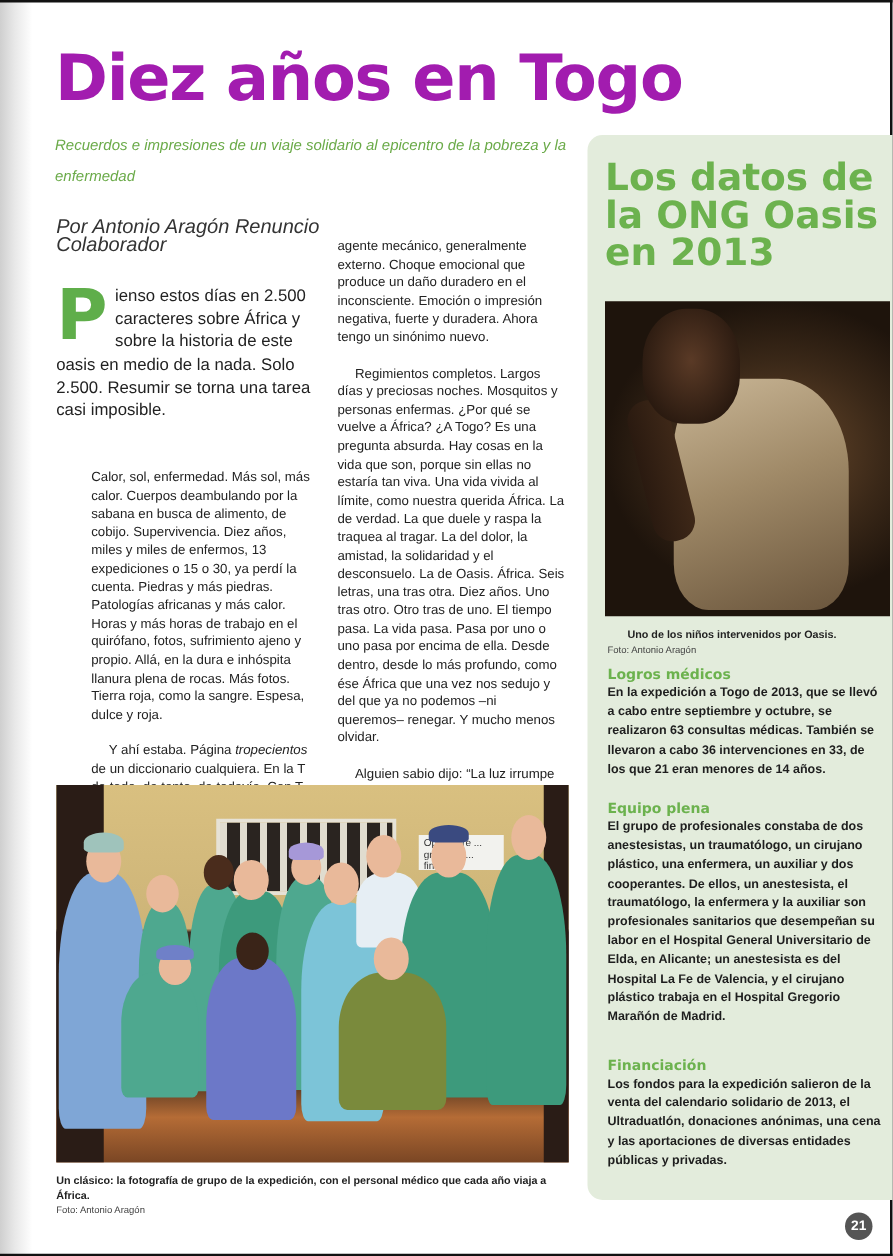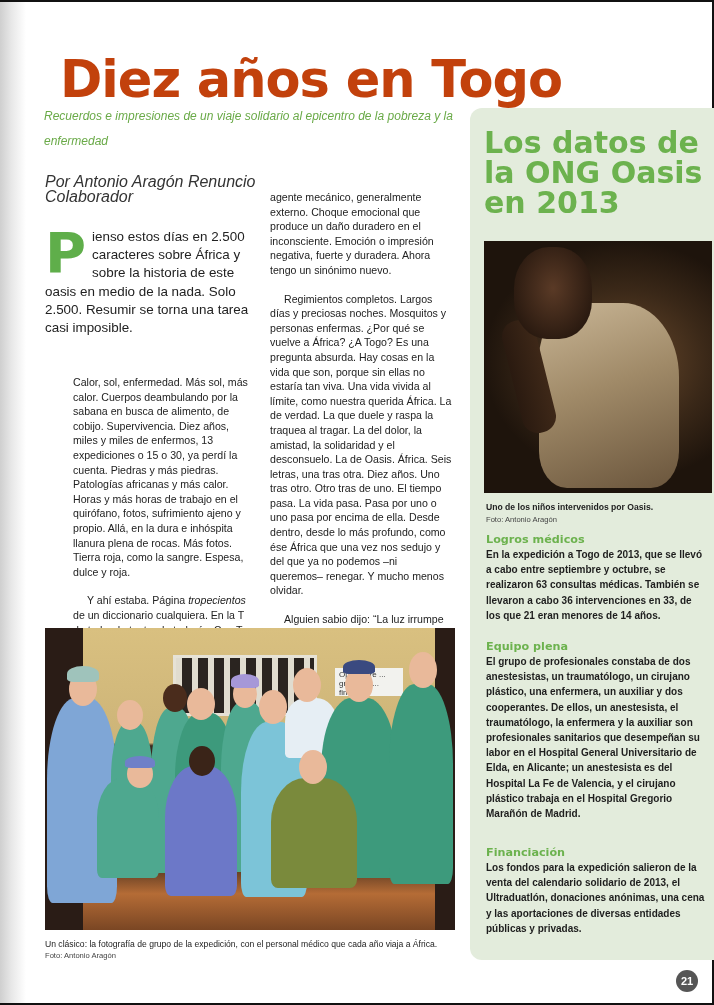--- a/index.html
+++ b/index.html
@@ -20,7 +20,7 @@
   .title {
     position: absolute; left: 44px; top: 38px;
     font-family: "DejaVu Sans", sans-serif; font-weight: bold;
-    font-size: 51px; letter-spacing: -1px; color: #c2410c; margin: 16px; line-height: 1;
+    font-size: 51px; letter-spacing: -1px; color: #a21caf; margin: 0; line-height: 1;
   }
   .subtitle {
     position: absolute; left: 44px; top: 104px; width: 420px;

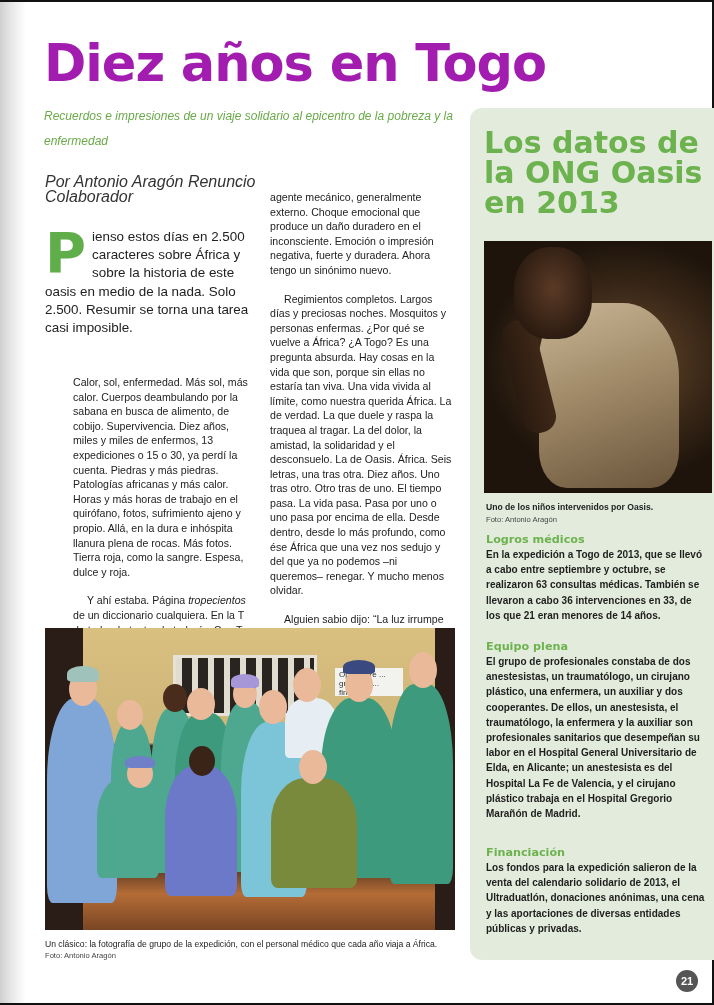--- a/index.html
+++ b/index.html
@@ -83,7 +83,7 @@
     position: absolute; left: 486px; top: 502px; width: 225px;
     font-size: 8.6px; line-height: 11.5px;
   }
-  .side-caption .cap-bold { font-weight: bold; color: #222; display: block; }
+  .side-caption .cap-bold { font-weight: bold; color: #222; display: block; margin-left: 16px; }
   .side-caption .cap-credit { color: #444; font-size: 7.6px; display: block; }
   .side-section { position: absolute; left: 486px; width: 222px; }
   .side-section h3 {

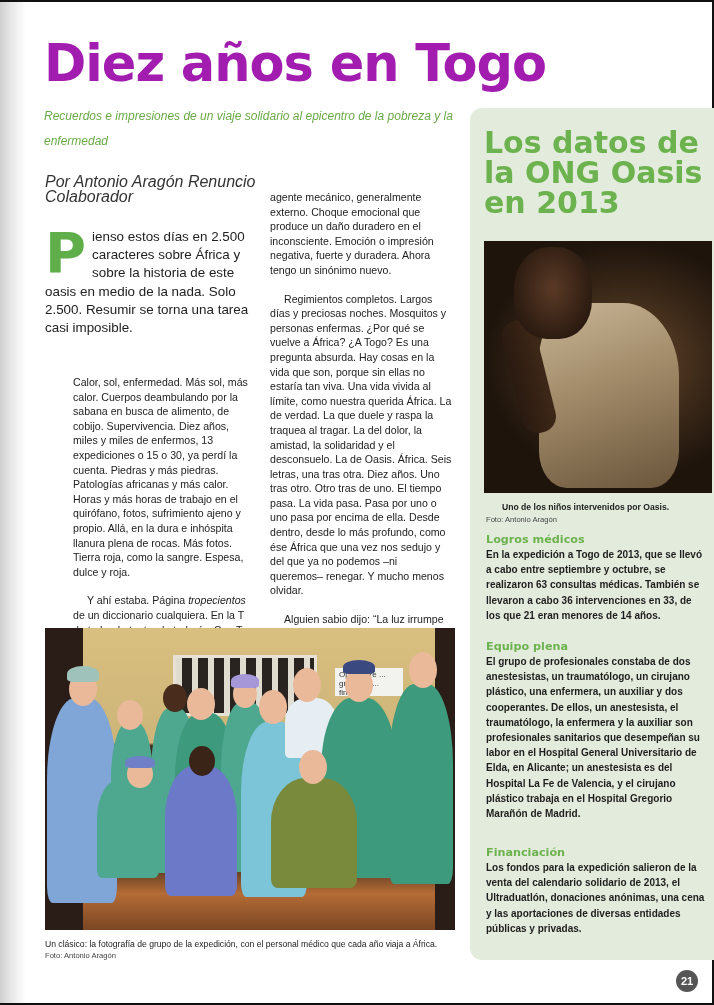--- a/index.html
+++ b/index.html
@@ -120,7 +120,7 @@
   .main-caption {
     position: absolute; left: 45px; top: 938px; width: 420px; font-size: 8.6px; line-height: 12px;
   }
-  .main-caption .cap-bold { font-weight: normal; color: #222; display: block; }
+  .main-caption .cap-bold { font-weight: bold; color: #222; display: block; }
   .main-caption .cap-credit { color: #444; font-size: 7.6px; display: block; }
 
   .page-number {

